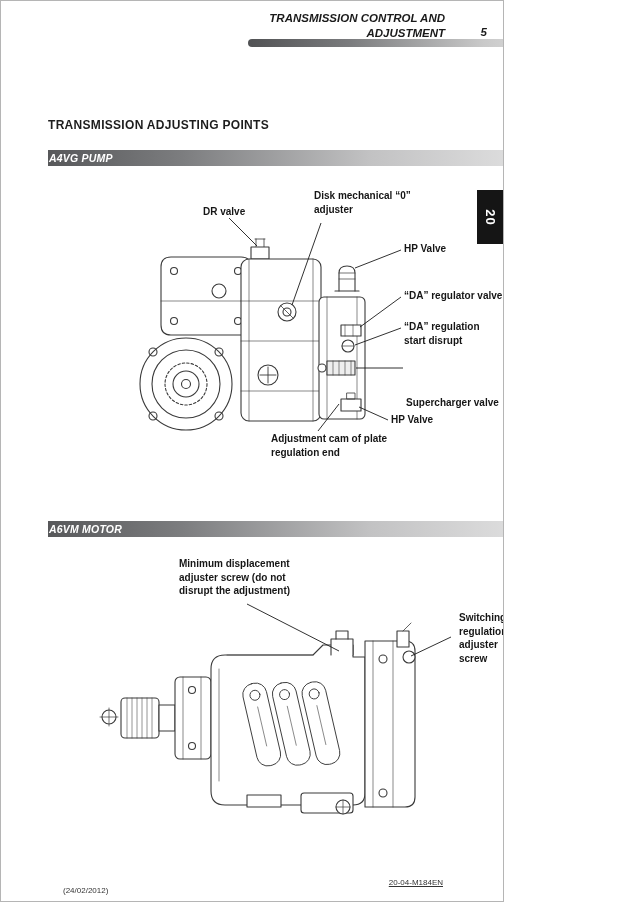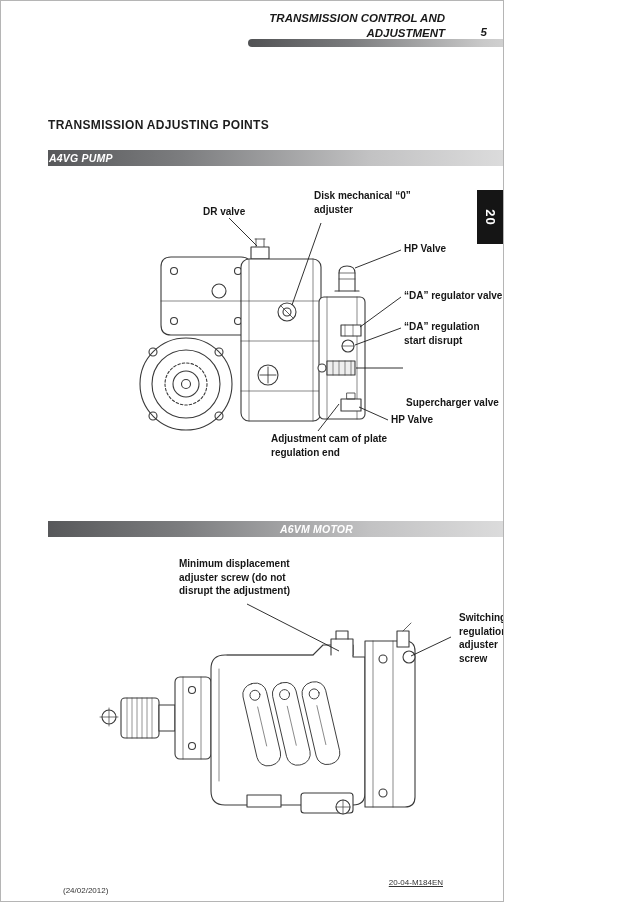--- a/index.html
+++ b/index.html
@@ -30,7 +30,7 @@
             color:#fff; font-style:italic; font-weight:bold; font-size:10.5px;
             line-height:16px; padding-left:1px; letter-spacing:0.2px; }
   .banner-pump { top:149px; }
-  .banner-motor { top:520px;text-align:center; }
+  .banner-motor { top:520px; }
 
   .chapter-tab { position:absolute; right:0; top:189px; width:26px; height:54px; z-index:3;
                  background:#151515; color:#fff; display:flex; align-items:center; justify-content:center; }

